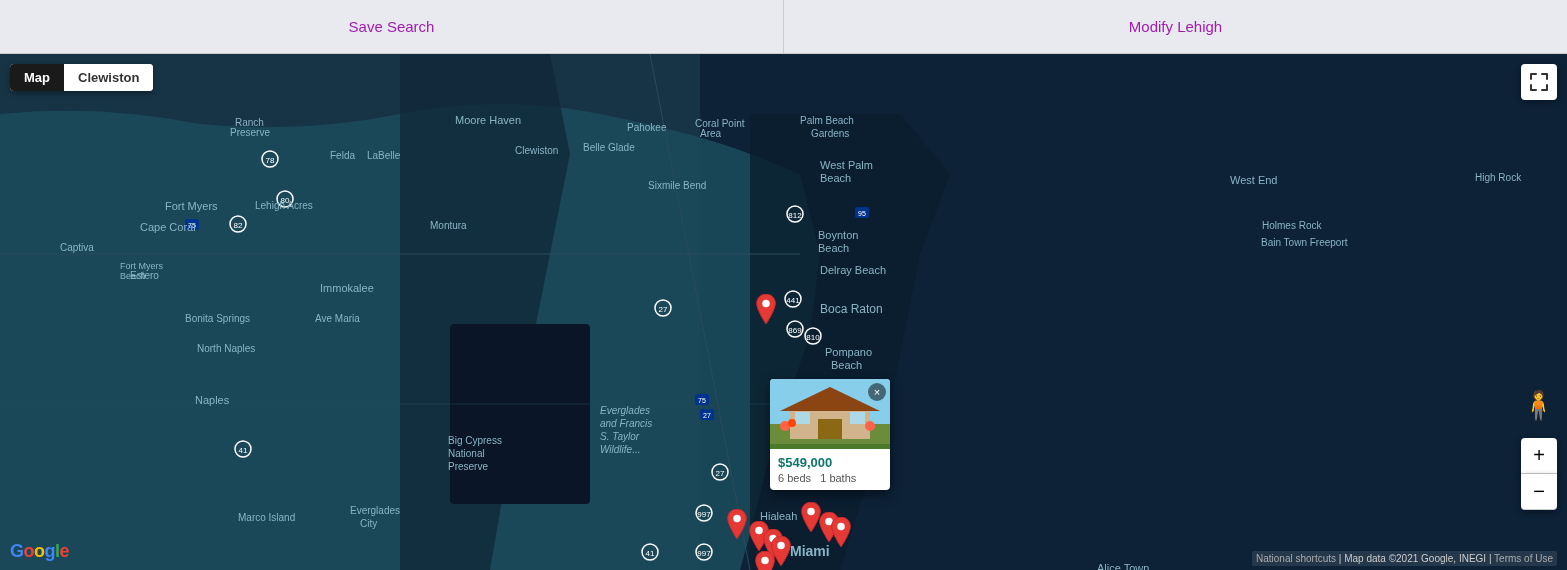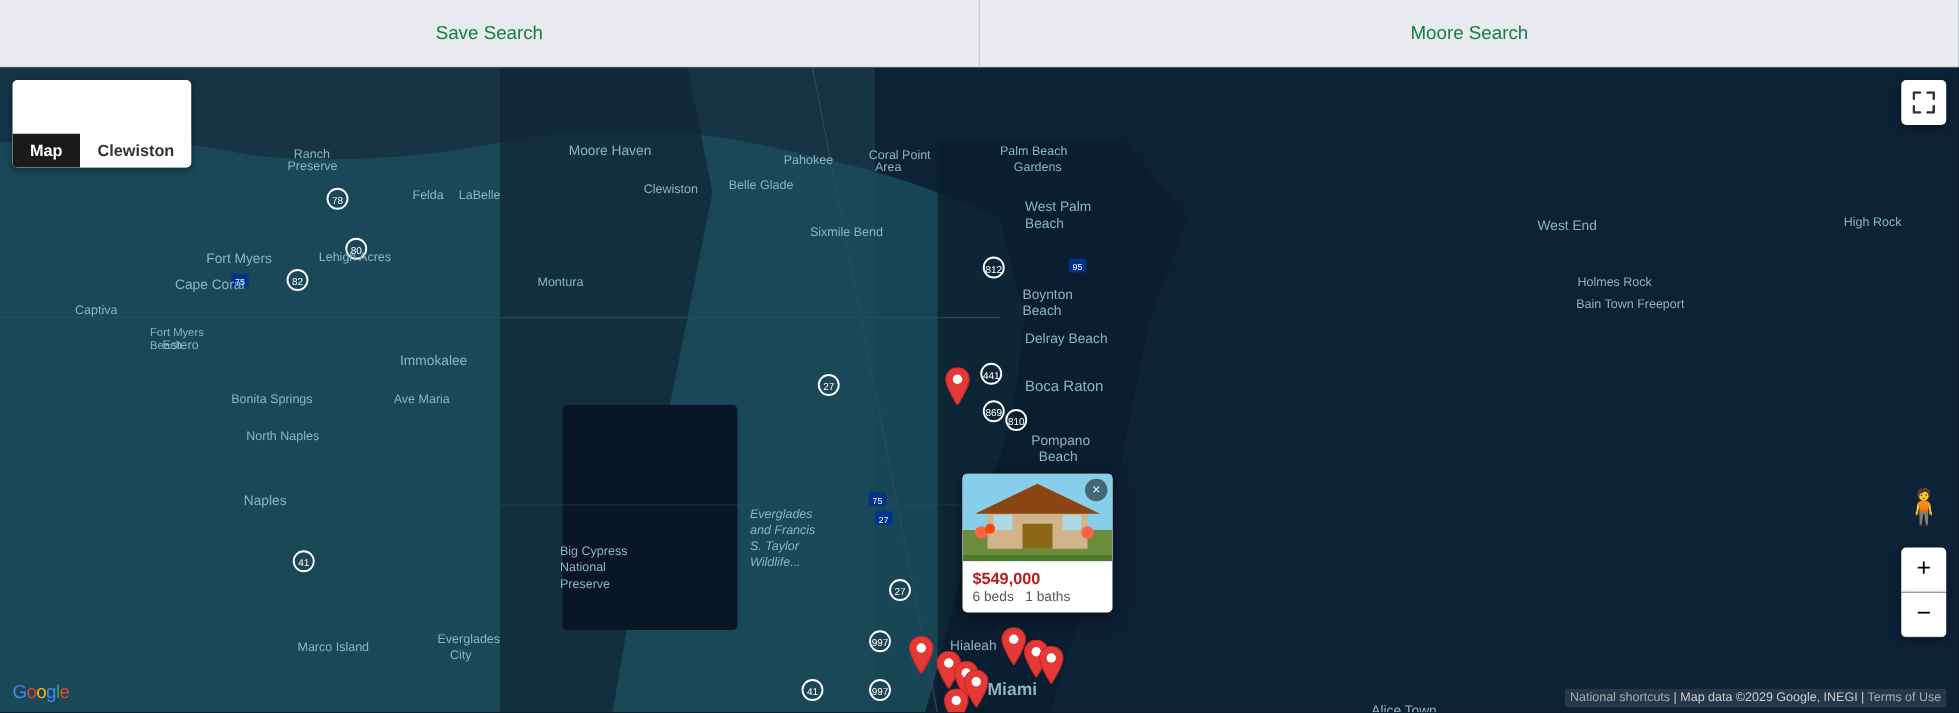--- a/index.html
+++ b/index.html
@@ -21,7 +21,7 @@
       border: none;
       border-right: 1px solid #ccc;
       font-size: 15px;
-      color: #15803d;
+      color: #a21caf;
       cursor: pointer;
       font-family: Arial, sans-serif;
     }

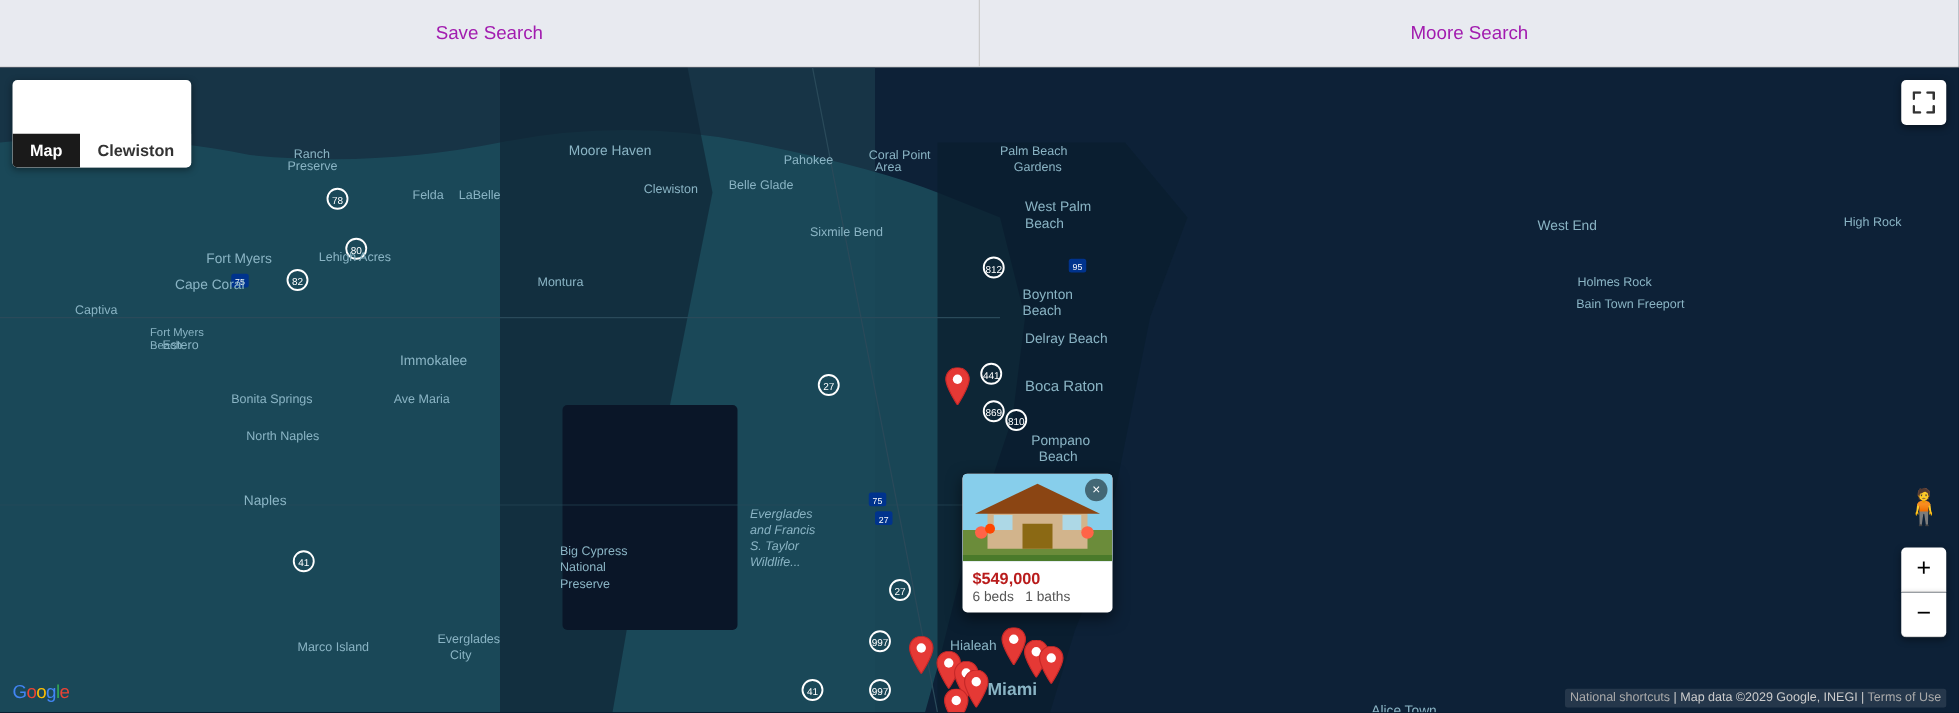--- a/index.html
+++ b/index.html
@@ -229,7 +229,7 @@
 
 <div class="toolbar">
   <button class="toolbar-btn">Save Search</button>
-  <button class="toolbar-btn">Moore Search</button>
+  <button class="toolbar-btn">Modify Lehigh</button>
 </div>
 
 <div class="map-container">

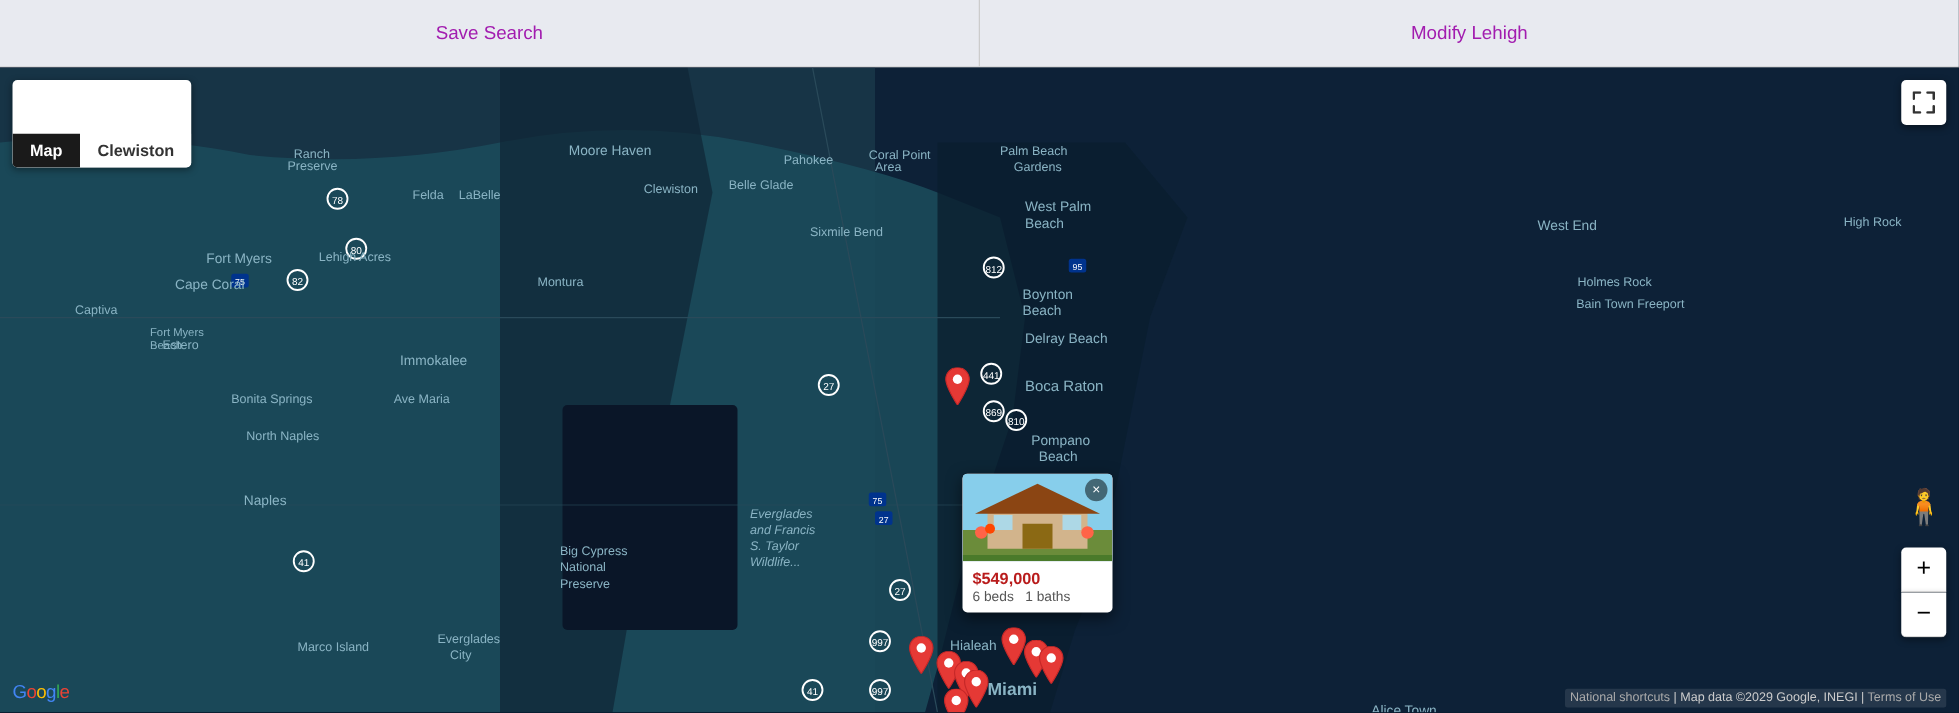--- a/index.html
+++ b/index.html
@@ -63,7 +63,6 @@
       cursor: pointer;
       background: #fff;
       color: #333;
-      margin-top: 43px;
     }
     .map-type-btn.active {
       background: #1a1a1a;

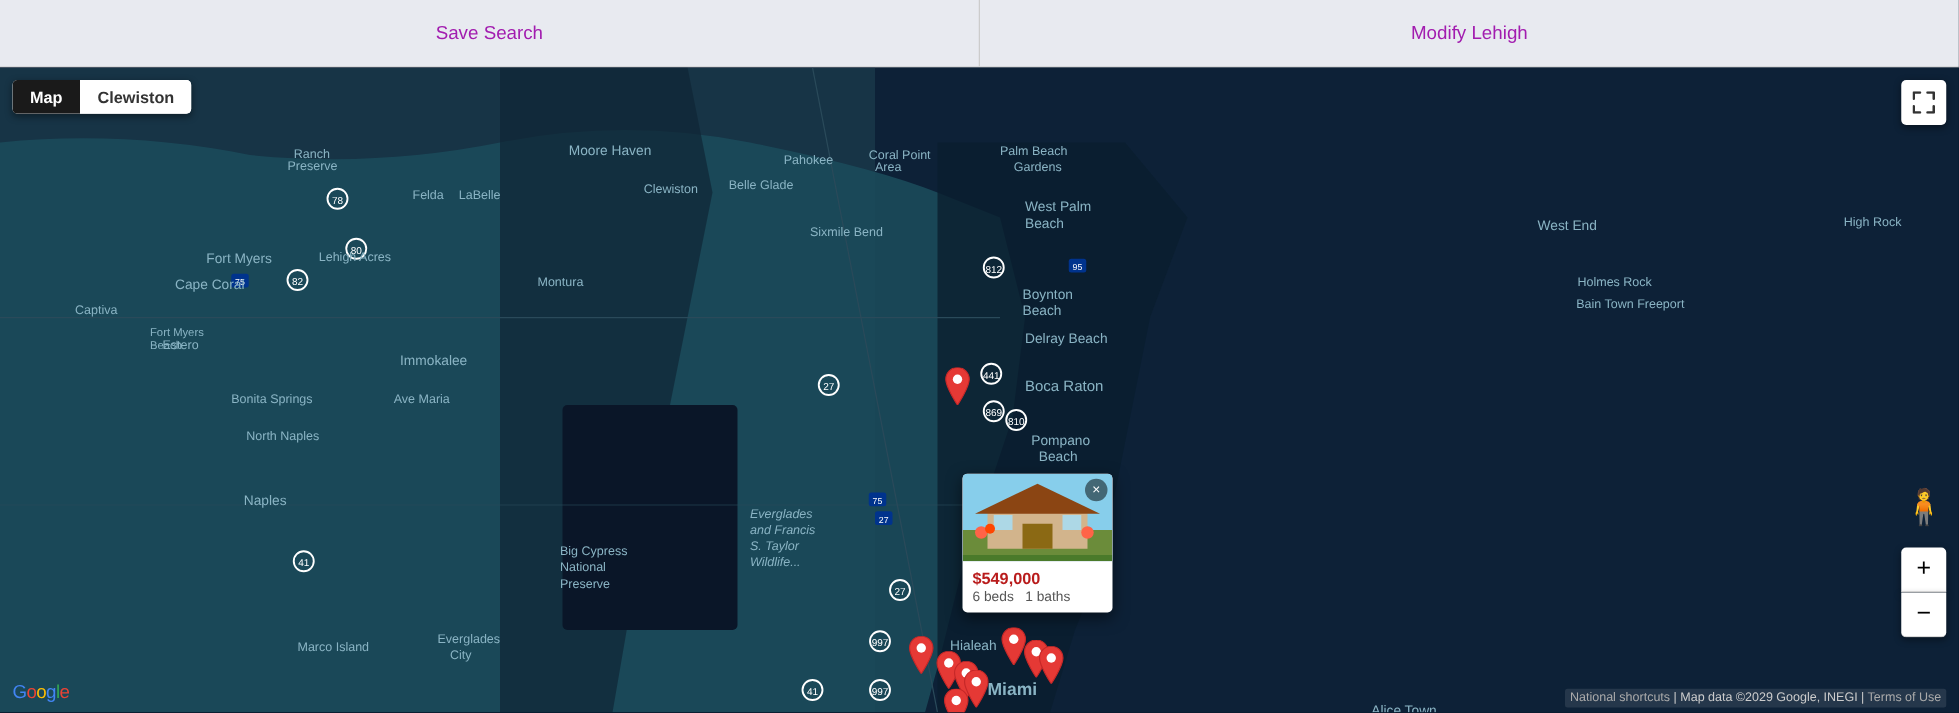--- a/index.html
+++ b/index.html
@@ -215,7 +215,7 @@
     .popup-price {
       font-size: 13px;
       font-weight: bold;
-      color: #b91c1c;
+      color: #0f766e;
     }
     .popup-details {
       font-size: 11px;

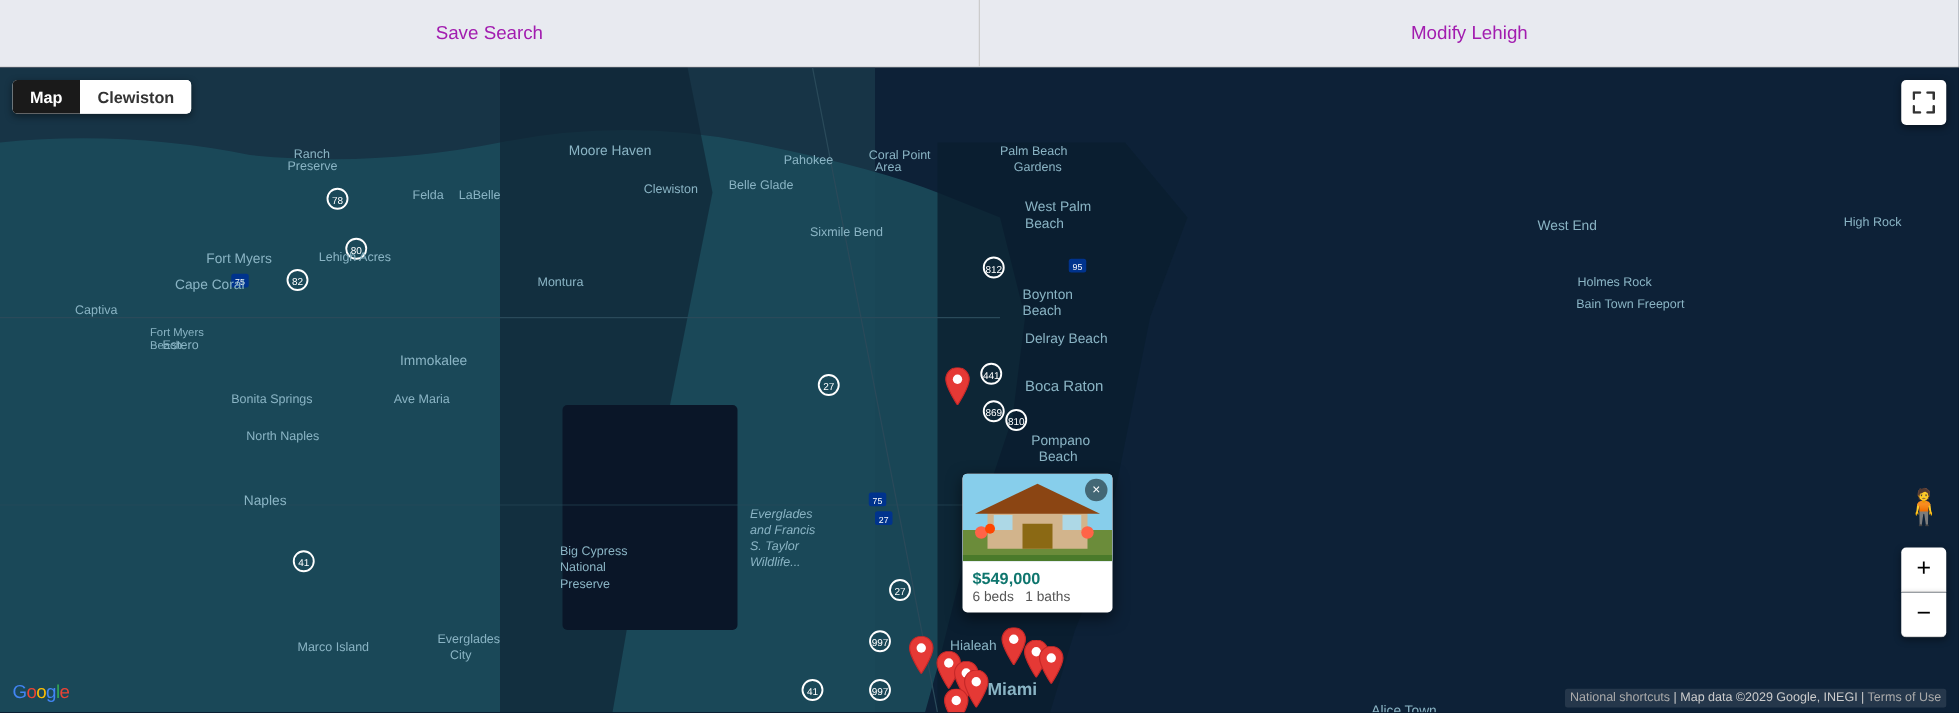--- a/index.html
+++ b/index.html
@@ -136,8 +136,8 @@
       position: absolute;
       bottom: 8px;
       left: 10px;
-      font-size: 15px;
-      font-weight: normal;
+      font-size: 18px;
+      font-weight: bold;
       color: #fff;
       z-index: 10;
       letter-spacing: -0.5px;

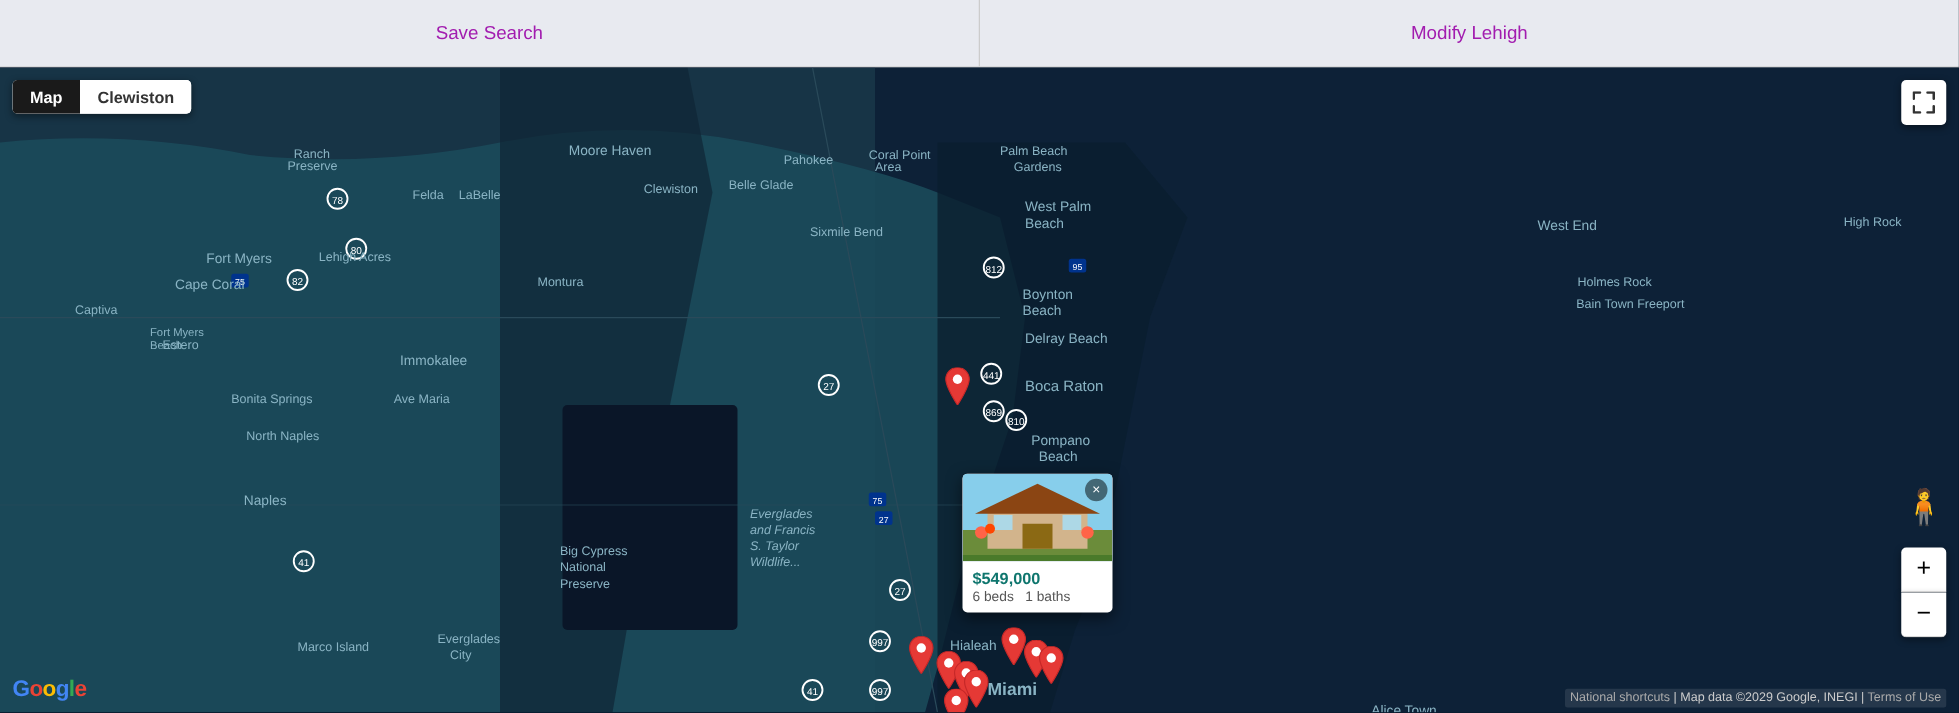--- a/index.html
+++ b/index.html
@@ -465,7 +465,7 @@
 
   <div class="map-attribution">
     <span style="cursor:pointer;color:#aaa;">National shortcuts</span>
-    <span> | Map data ©2029 Google, INEGI | </span>
+    <span> | Map data ©2021 Google, INEGI | </span>
     <span style="cursor:pointer;color:#aaa;">Terms of Use</span>
   </div>
 </div>

